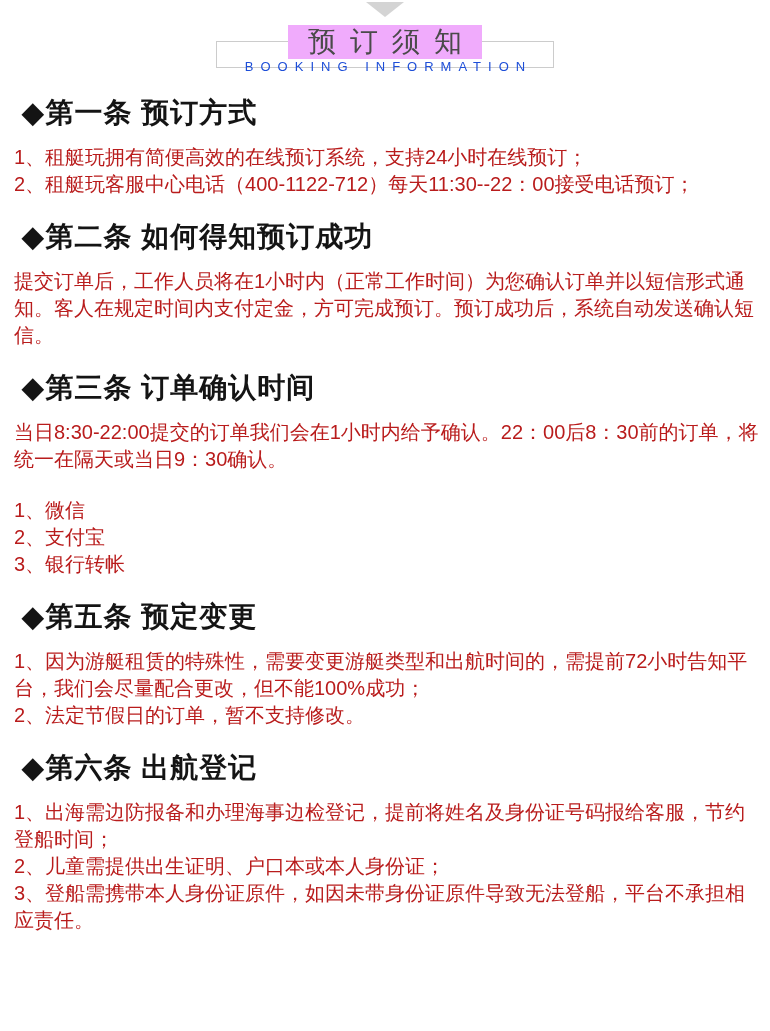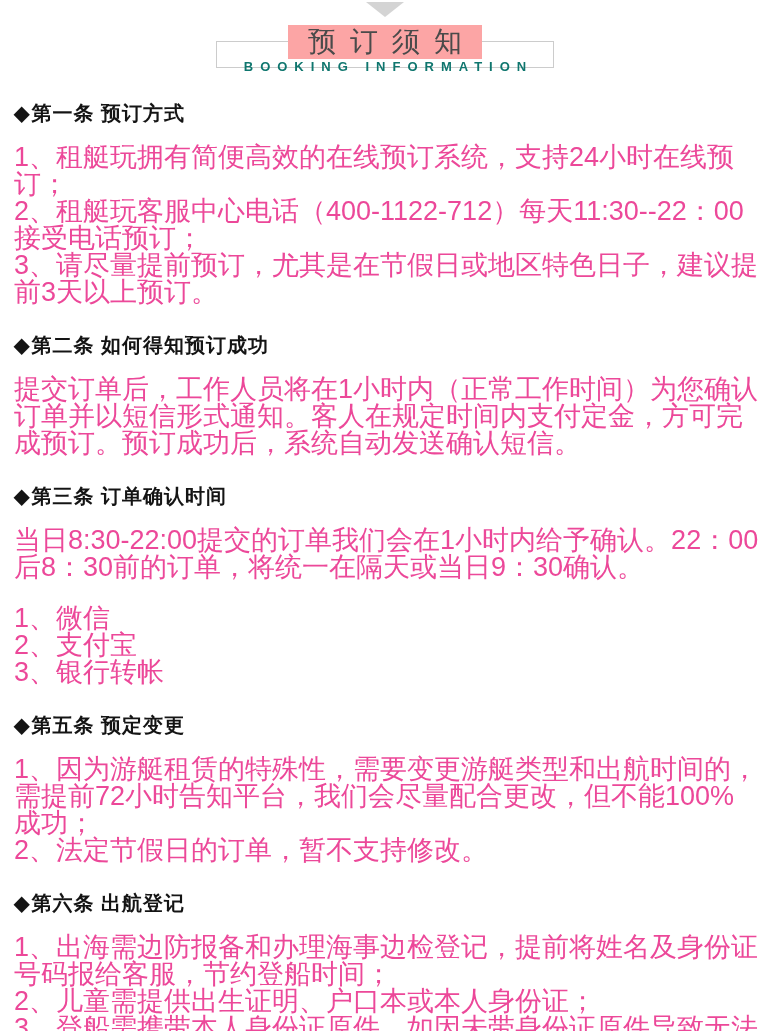--- a/index.html
+++ b/index.html
@@ -34,7 +34,7 @@
     top: -17px;
     left: 50%;
     transform: translateX(-50%);
-    background: #fca5a5;
+    background: #f0abfc;
     padding: 0 6px 0 20px;
     font-size: 28px;
     line-height: 34px;

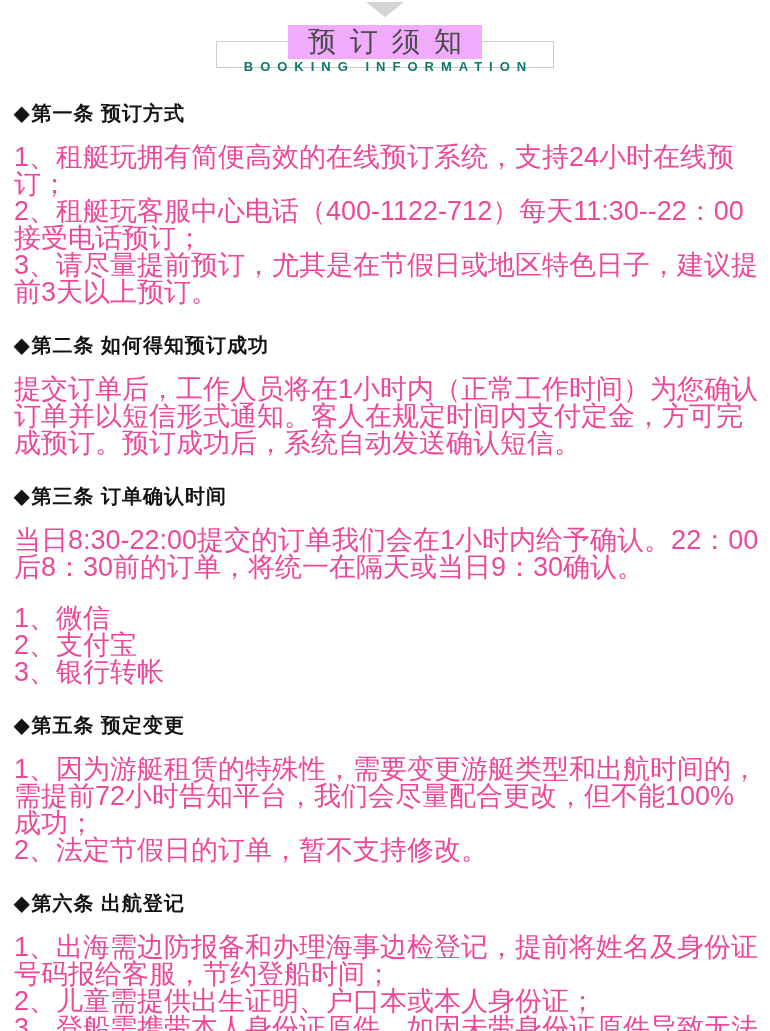--- a/index.html
+++ b/index.html
@@ -52,9 +52,9 @@
     line-height: 18px;
     letter-spacing: 7px;
     padding-left: 7px;
-    color: #0f766e;
+    color: #1d4ed8;
     white-space: nowrap;
-    font-weight: 700;
+    font-weight: 400;
   }
   .content { padding: 0 10px 0 14px; }
   .section { margin-top: 24px; }

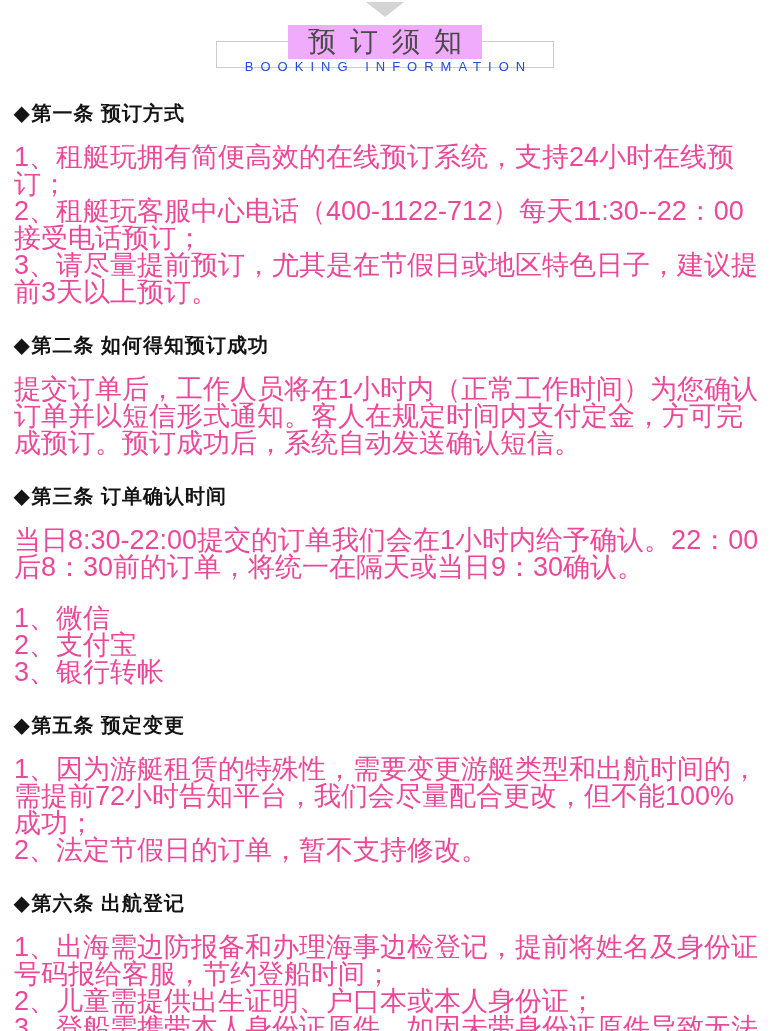--- a/index.html
+++ b/index.html
@@ -60,8 +60,8 @@
   .section { margin-top: 24px; }
   .section.first { margin-top: 30px; }
   .heading {
-    margin: 0;
-    font-size: 20px;
+    margin: 8px;
+    font-size: 28px;
     line-height: 30px;
     font-weight: 700;
     color: #141414;

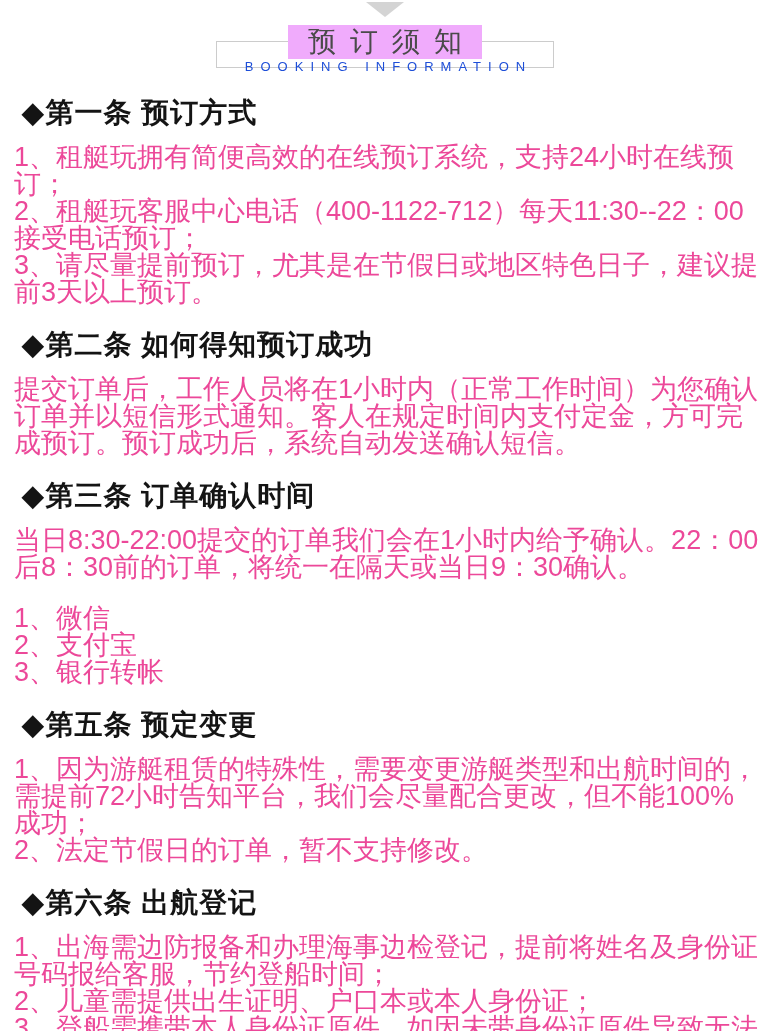--- a/index.html
+++ b/index.html
@@ -71,9 +71,9 @@
   .body { margin-top: 16px; }
   .line {
     margin: 0;
-    font-size: 27px;
+    font-size: 20px;
     line-height: 27px;
-    color: #ec4899;
+    color: #b91c1c;
     font-weight: 500;
     overflow-wrap: break-word;
   }

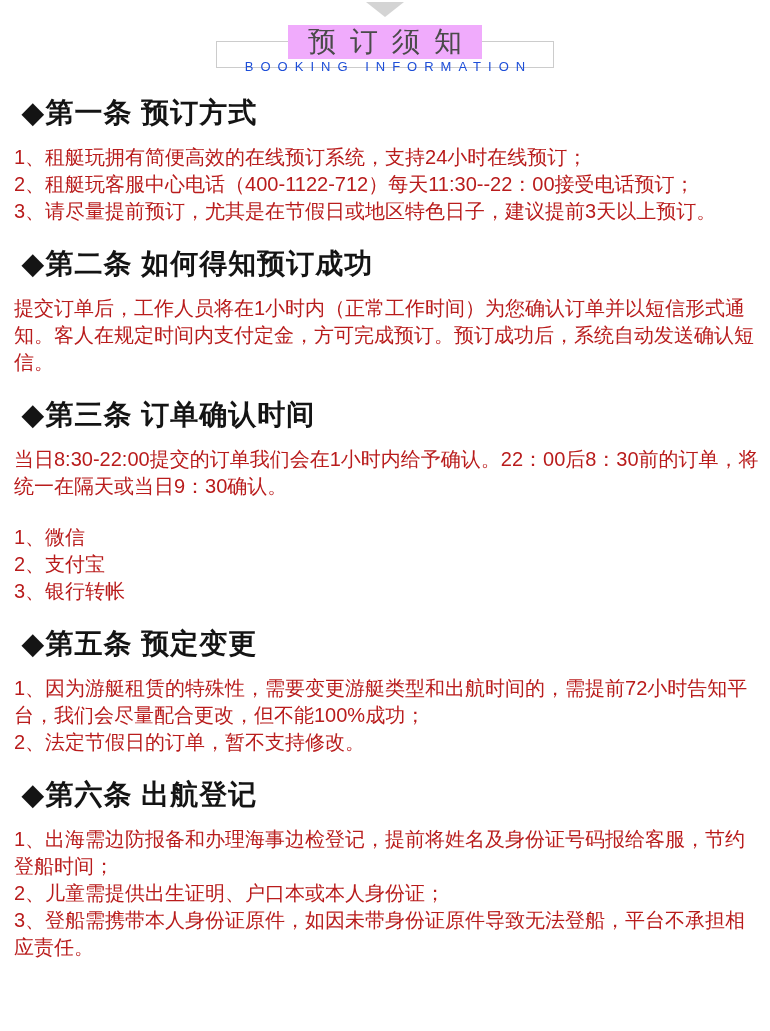--- a/index.html
+++ b/index.html
@@ -97,7 +97,6 @@
       <div class="body">
         <p class="line">1、租艇玩拥有简便高效的在线预订系统，支持24小时在线预订；</p>
         <p class="line">2、租艇玩客服中心电话（400-1122-712）每天11:30--22：00接受电话预订；</p>
-        <p class="line">3、请尽量提前预订，尤其是在节假日或地区特色日子，建议提前3天以上预订。</p>
       </div>
     </section>
 

